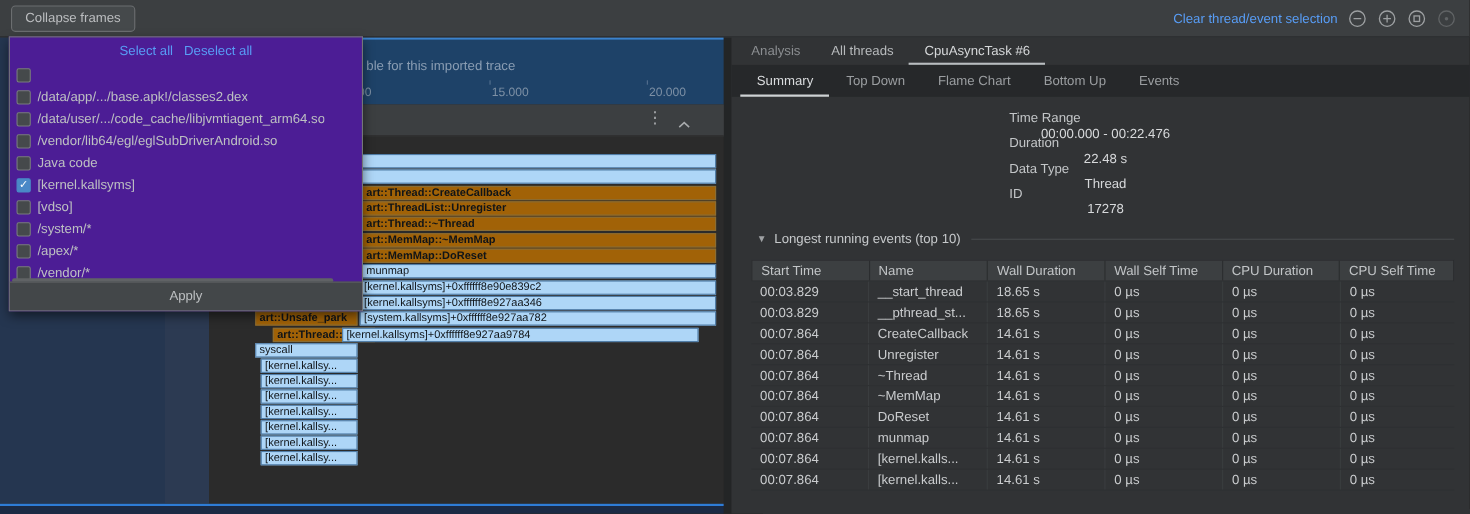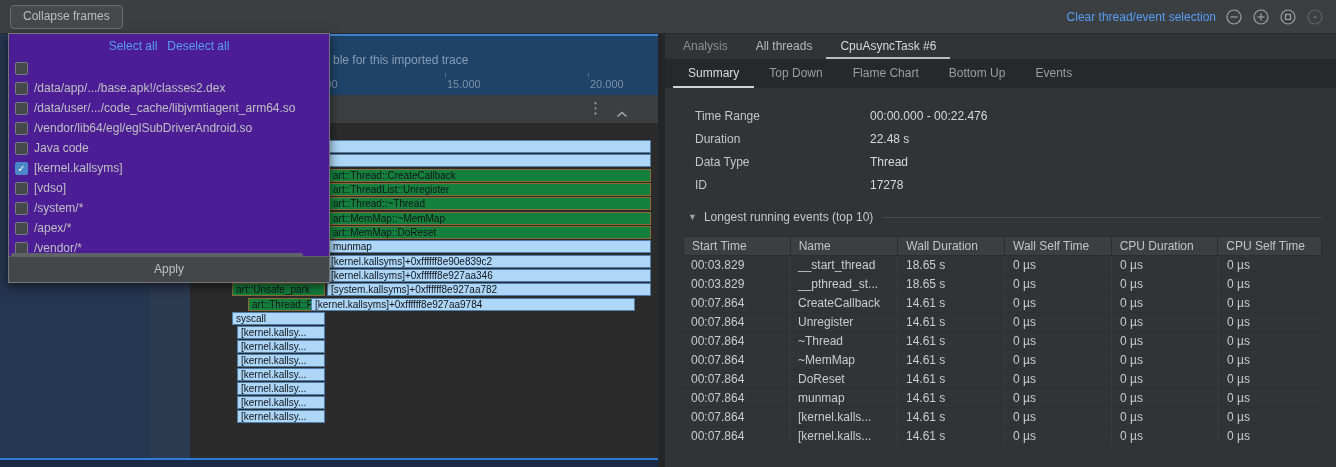--- a/index.html
+++ b/index.html
@@ -64,7 +64,7 @@
   .subtab{padding:0 15px;line-height:29px;font-size:12px;color:#9b9ea1;box-sizing:border-box;cursor:pointer;}
   .subtab.selected{color:#dadcde;box-shadow:inset 0 -2px 0 #ced2d4;}
   #summary-list{position:absolute;left:30px;top:67px;width:620px;}
-  .sumrow{height:23px;display:flex;font-size:12px;align-items:flex-end;}
+  .sumrow{height:23px;display:flex;font-size:12px;align-items:center;flex-direction:column;}
   .sumlabel{width:175px;color:#c3c6c8;}
   .sumvalue{color:#d7d9db;}
   #section-header{position:absolute;left:23px;top:176px;width:634px;height:16px;display:flex;align-items:center;}

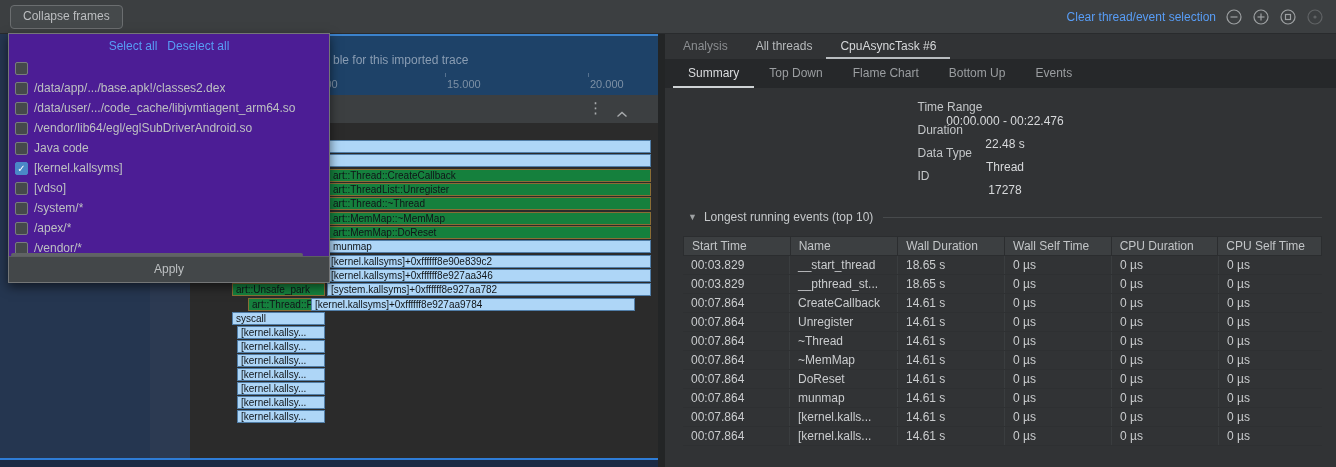--- a/index.html
+++ b/index.html
@@ -39,7 +39,7 @@
   #flame-bars{left:0;top:0;width:1336px;height:467px;z-index:4;pointer-events:none;}
   .bar{position:absolute;height:13px;box-sizing:border-box;border:1px solid;font-size:10px;line-height:10px;padding:1px 2px 0 3px;color:#101418;white-space:nowrap;overflow:hidden;pointer-events:auto;}
   .bar.blue{background:#aed6f7;border-color:#517ea8;}
-  .bar.orange{background:#15803d;border-color:#8a6d35;}
+  .bar.orange{background:#a16207;border-color:#8a6d35;font-weight:bold;}
 
   
   #popup{left:8px;top:33px;width:322px;height:250px;background:#4c1d95;border:1px solid #747677;box-shadow:0 4px 10px rgba(0,0,0,.55);z-index:40;box-sizing:border-box;}

